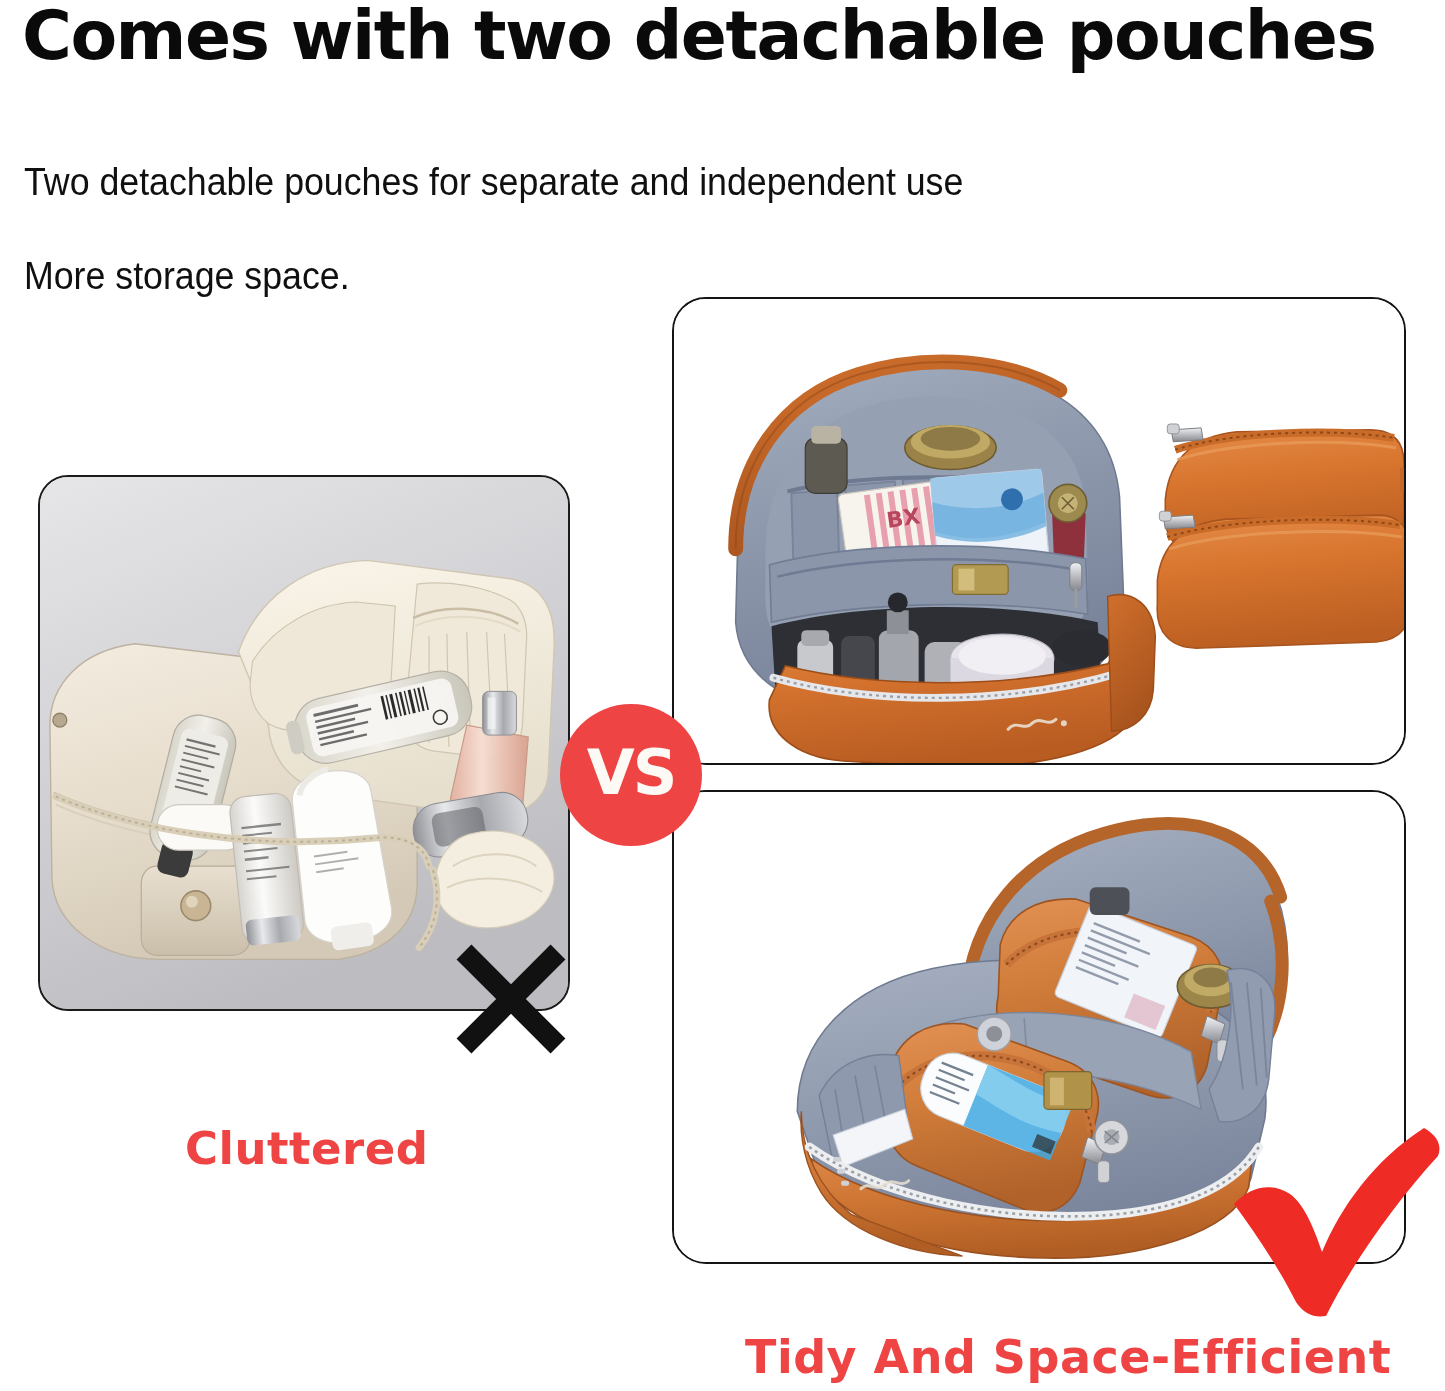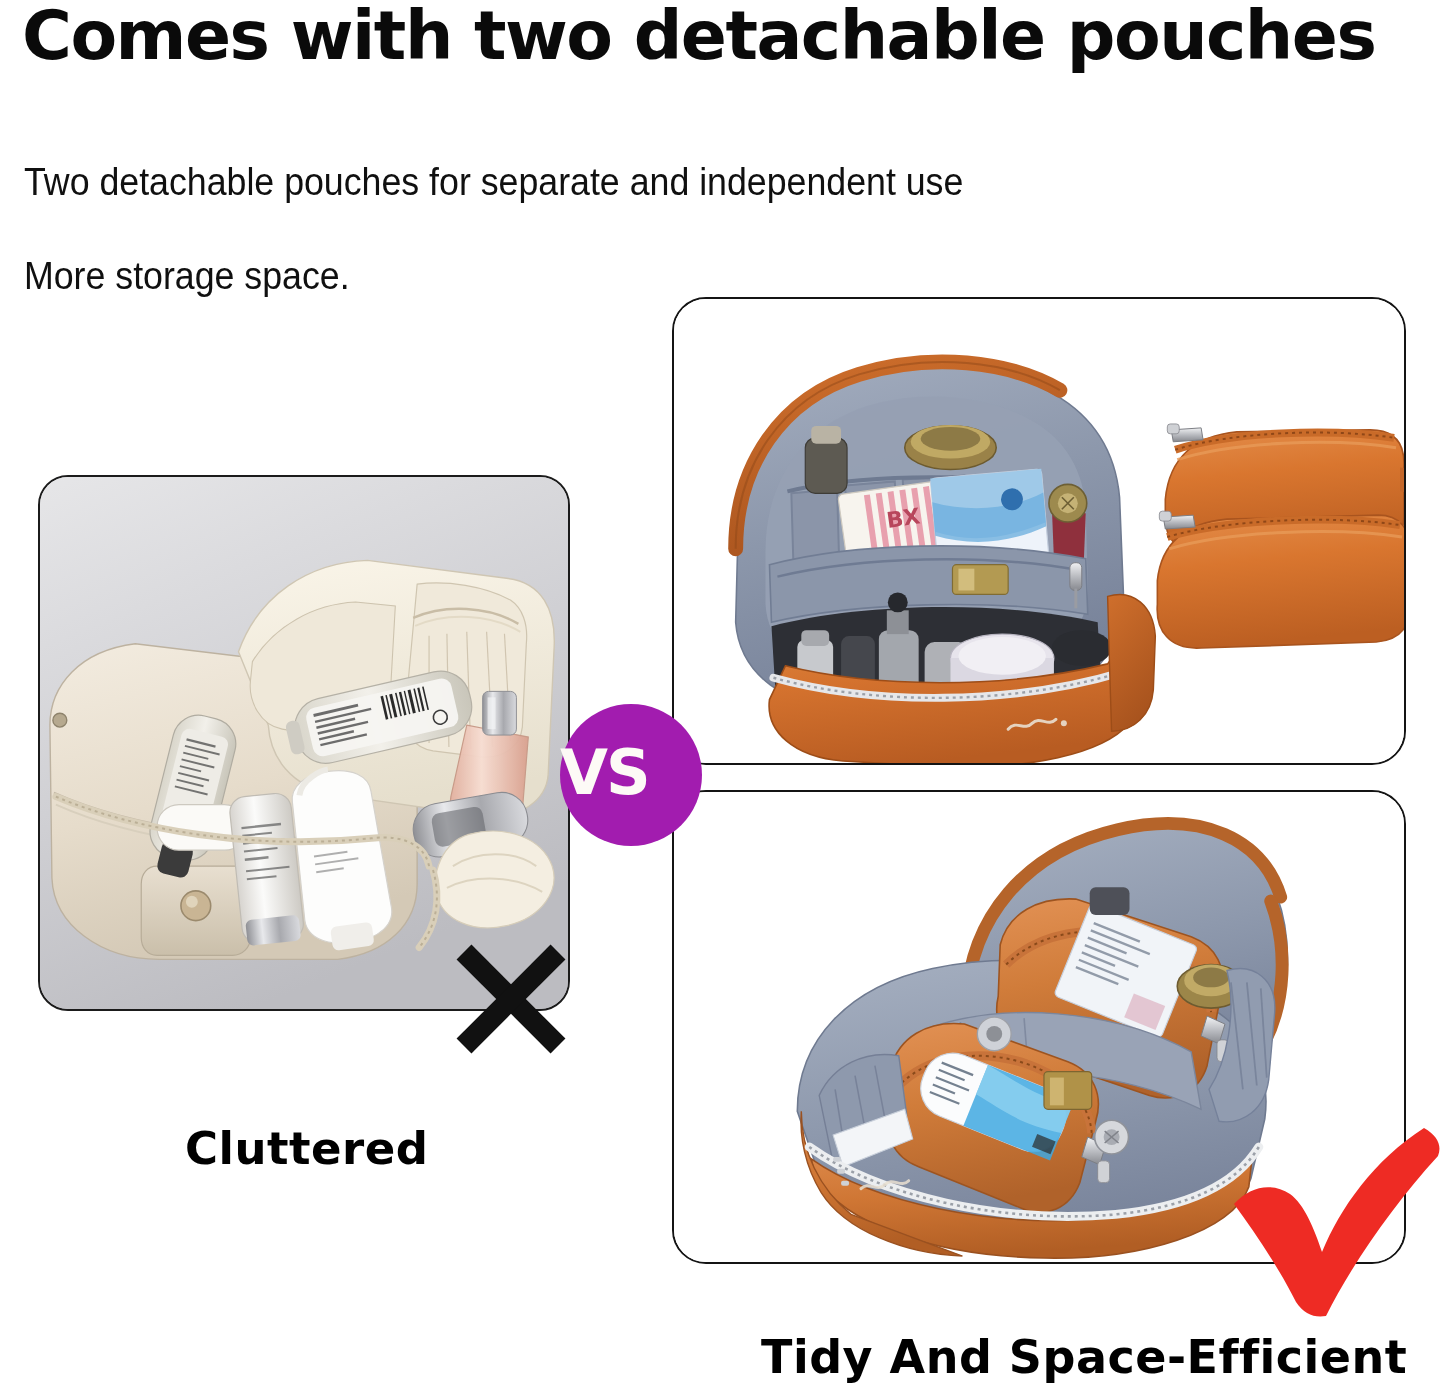--- a/index.html
+++ b/index.html
@@ -66,10 +66,10 @@
     left: 560px; top: 704px;
     width: 142px; height: 142px;
     border-radius: 50%;
-    background: #a21caf;
+    background: #ef4444;
     display: flex;
     align-items: center;
-    justify-content: flex-start;
+    justify-content: center;
     z-index: 6;
   }
   .vs-badge .vs-text {

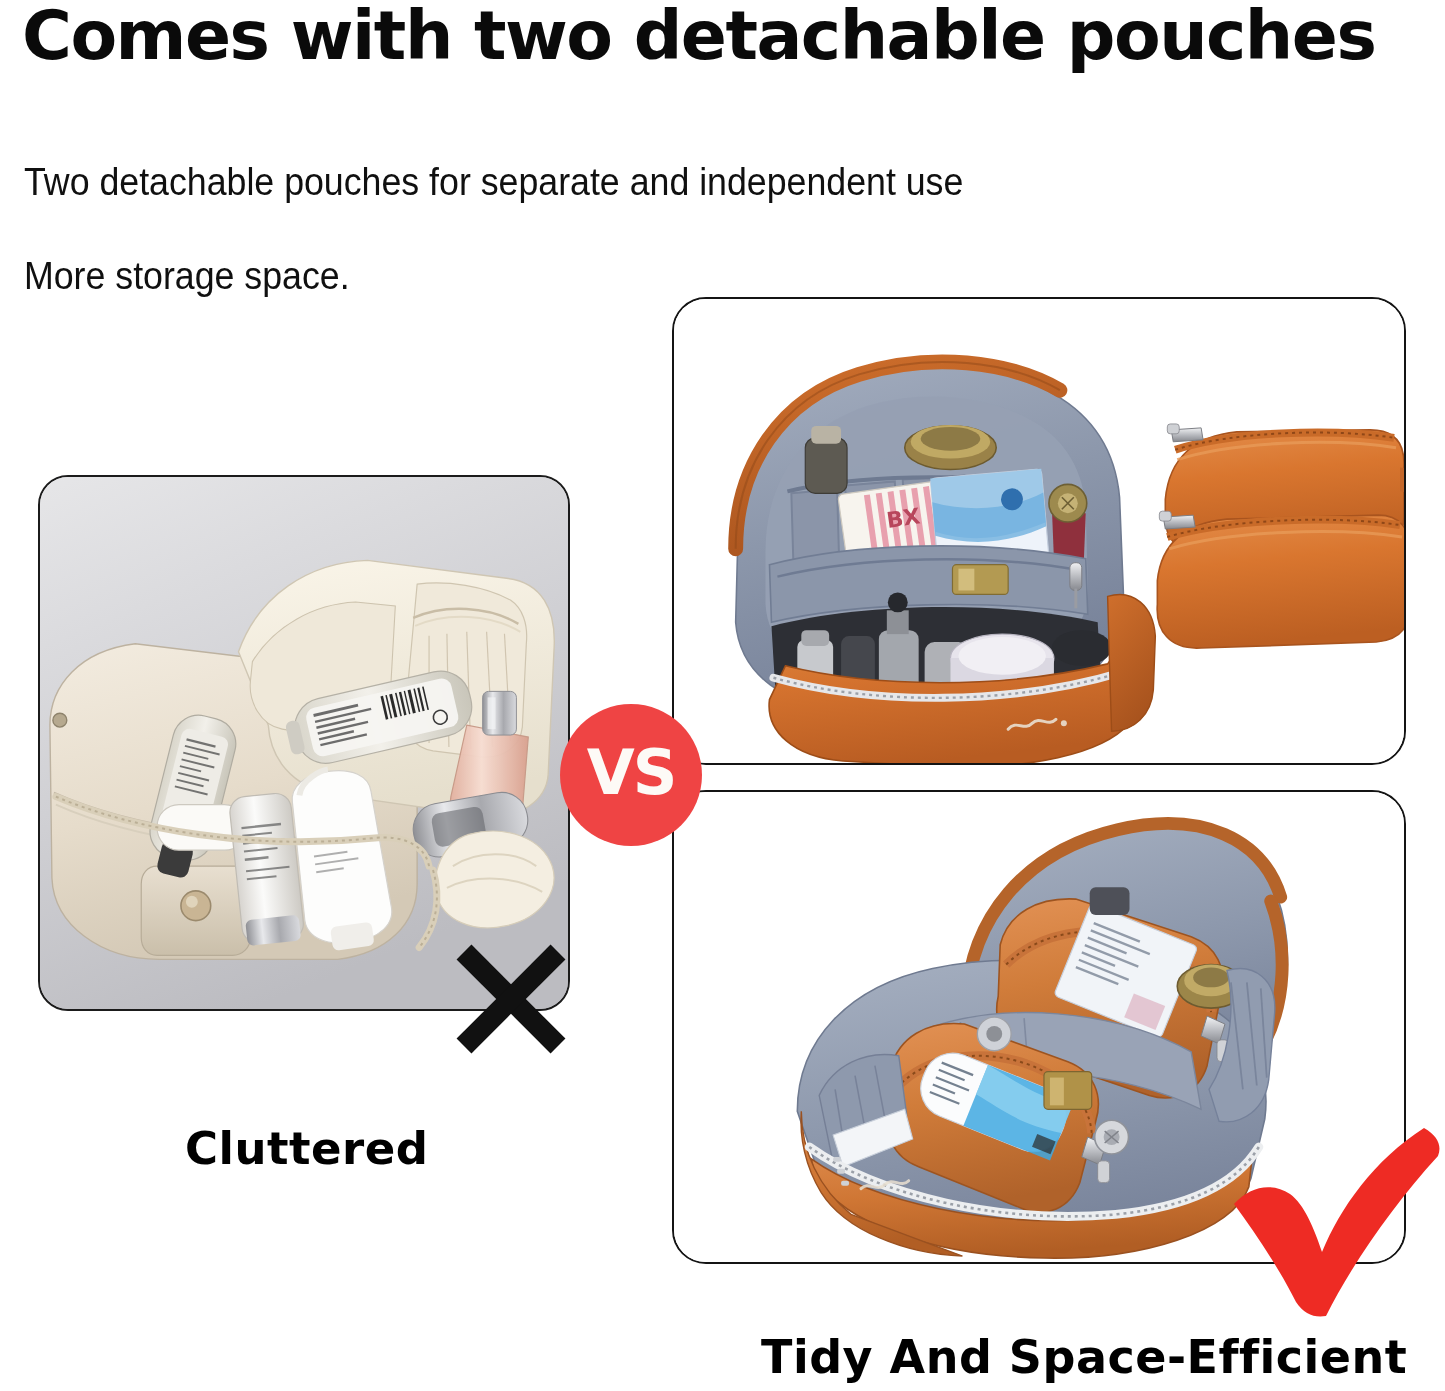--- a/index.html
+++ b/index.html
@@ -109,7 +109,7 @@
     position: absolute;
     font-family: "DejaVu Sans", sans-serif;
     font-weight: bold;
-    color: #000000;
+    color: #ef4444;
     white-space: nowrap;
   }
   .caption-left {

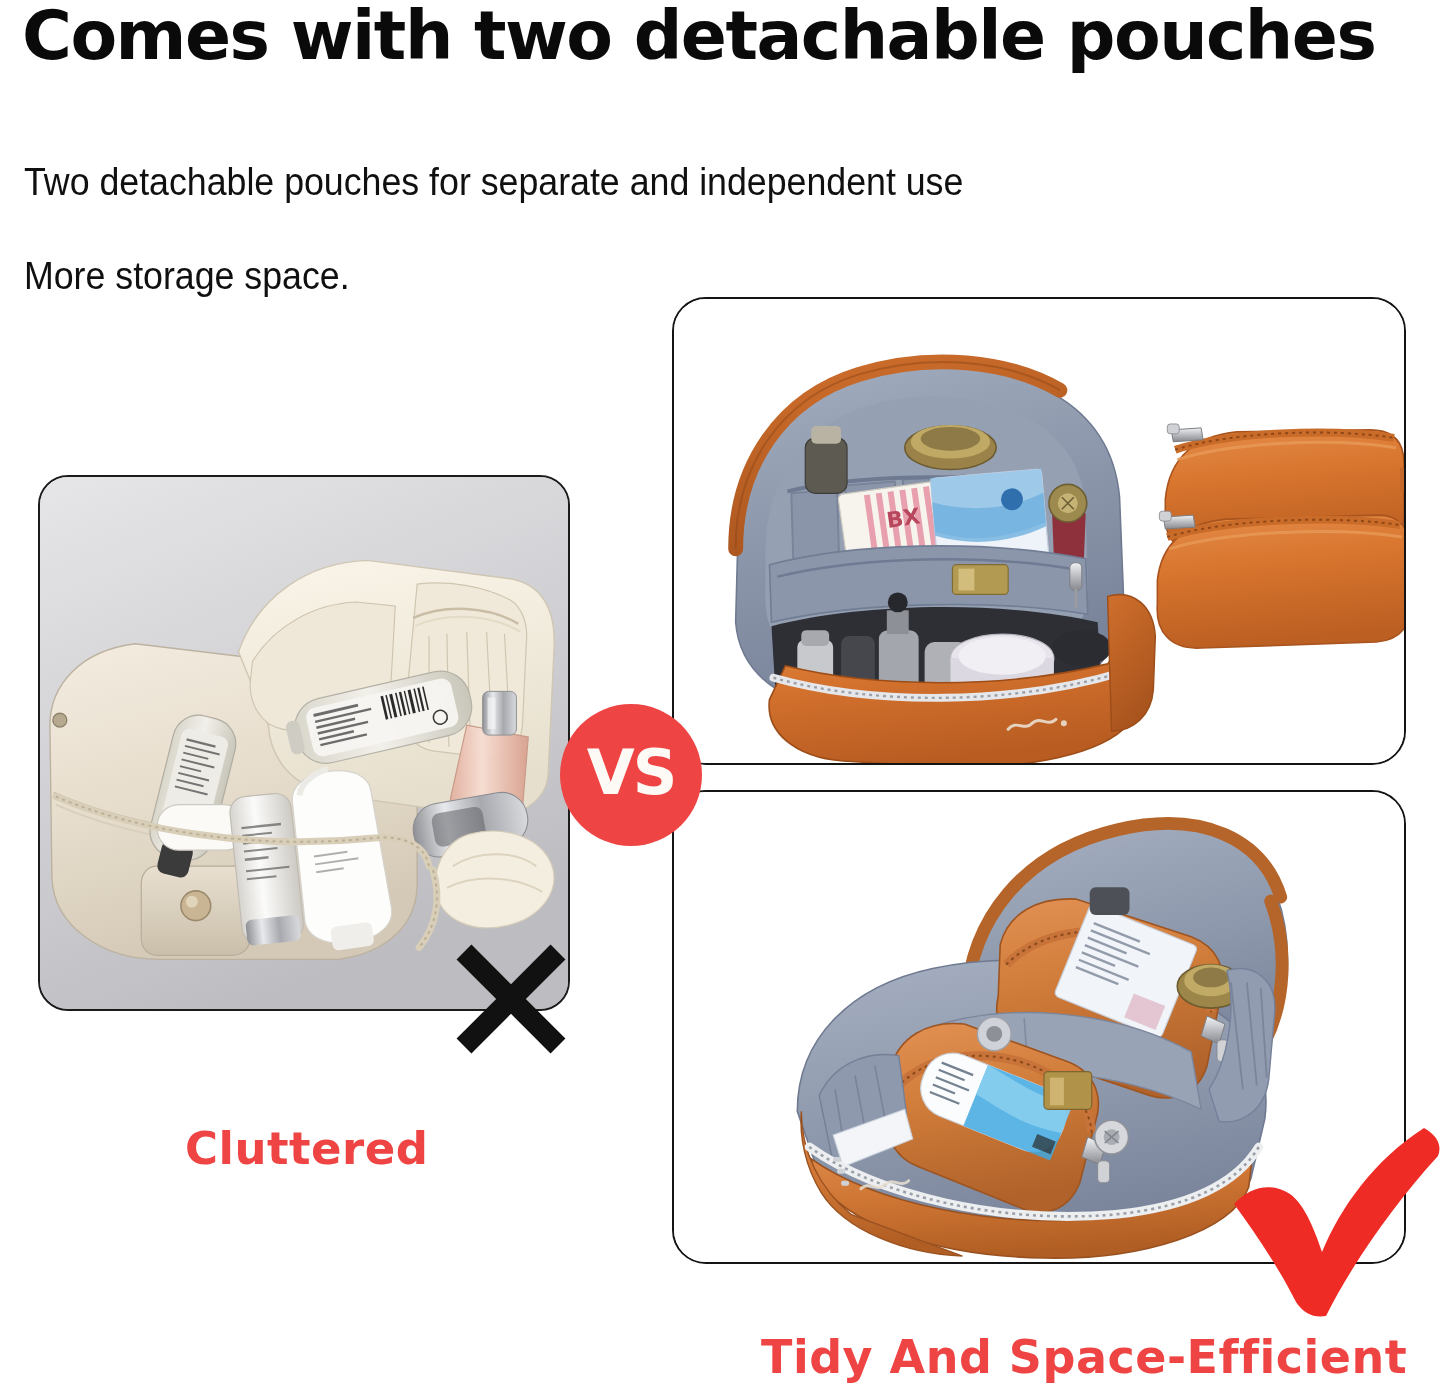--- a/index.html
+++ b/index.html
@@ -121,7 +121,6 @@
     left: 745px; top: 1330px;
     font-size: 46px;
     letter-spacing: 0.5px;
-    margin-left: 16px;
   }
 </style>
 </head>

